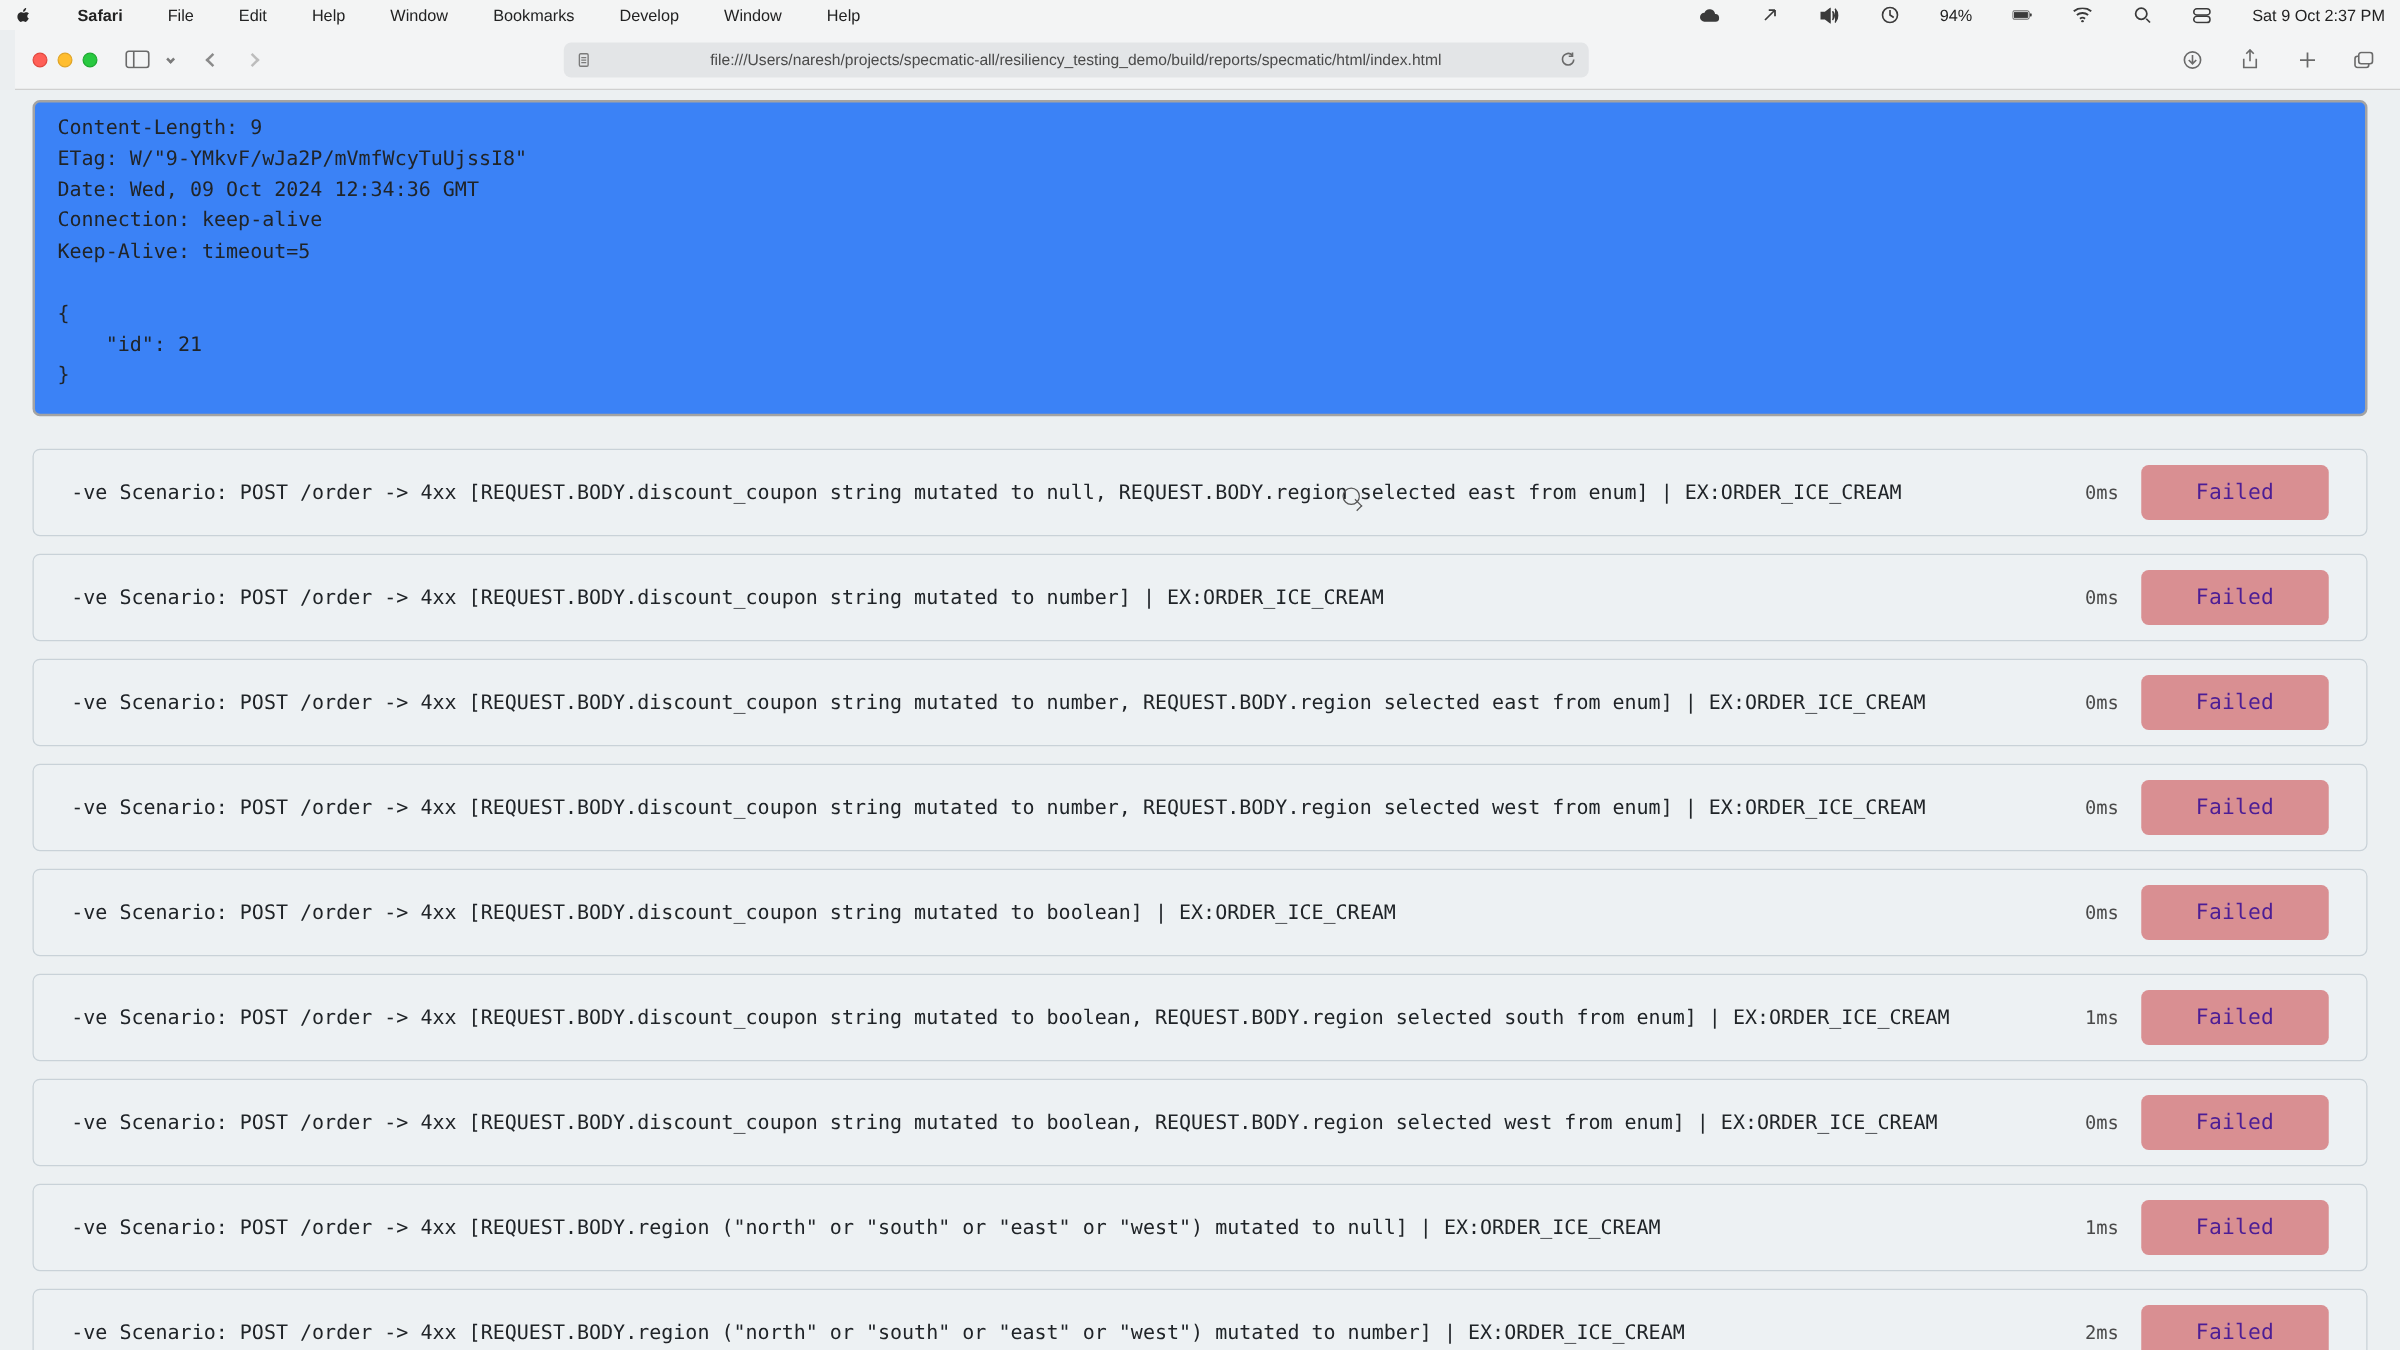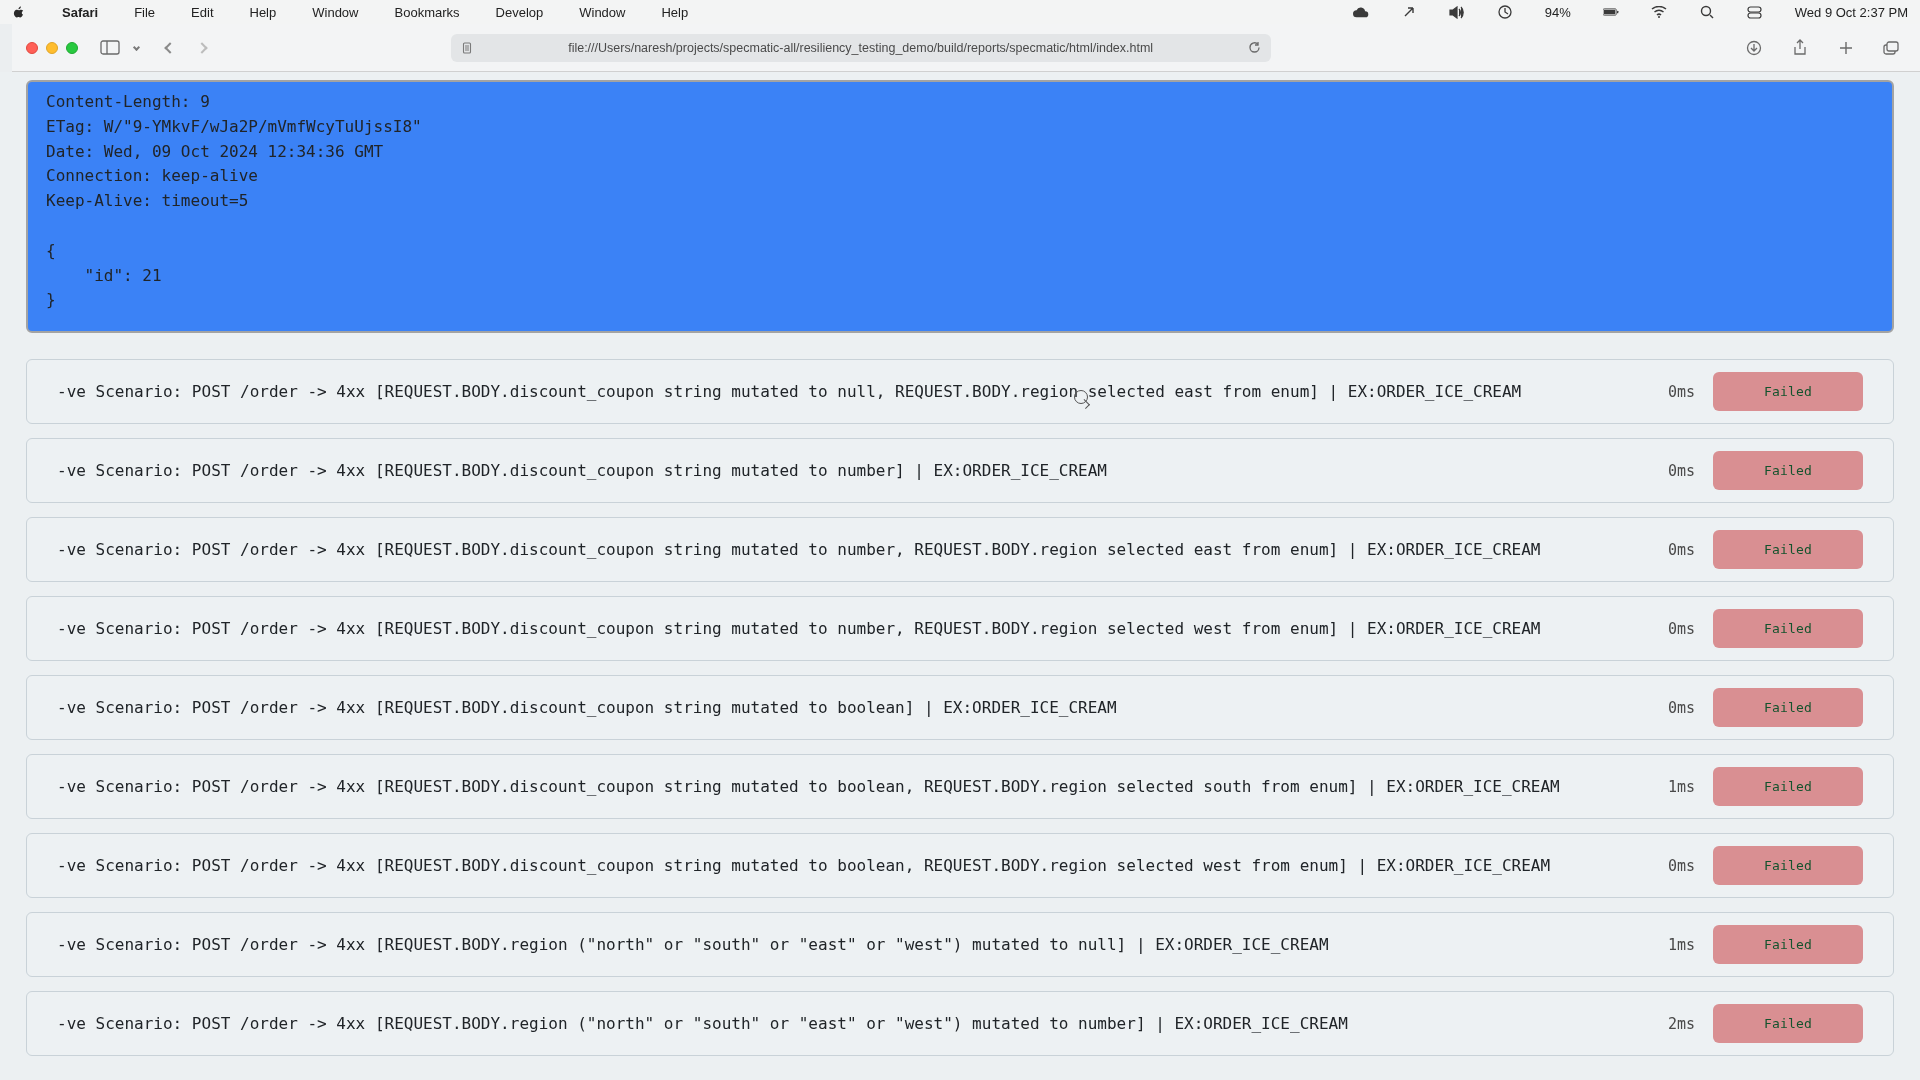--- a/index.html
+++ b/index.html
@@ -105,7 +105,7 @@
           <rect x="1" y="7" width="13" height="5" rx="2.5" stroke="#3a3a3a" stroke-width="1.2" fill="none"></rect>
         </svg>
       </span>
-    <span>Wed 9 Oct  2:37 PM</span>
+    <span>Sat 9 Oct  2:37 PM</span>
   </div>
 </div>
 

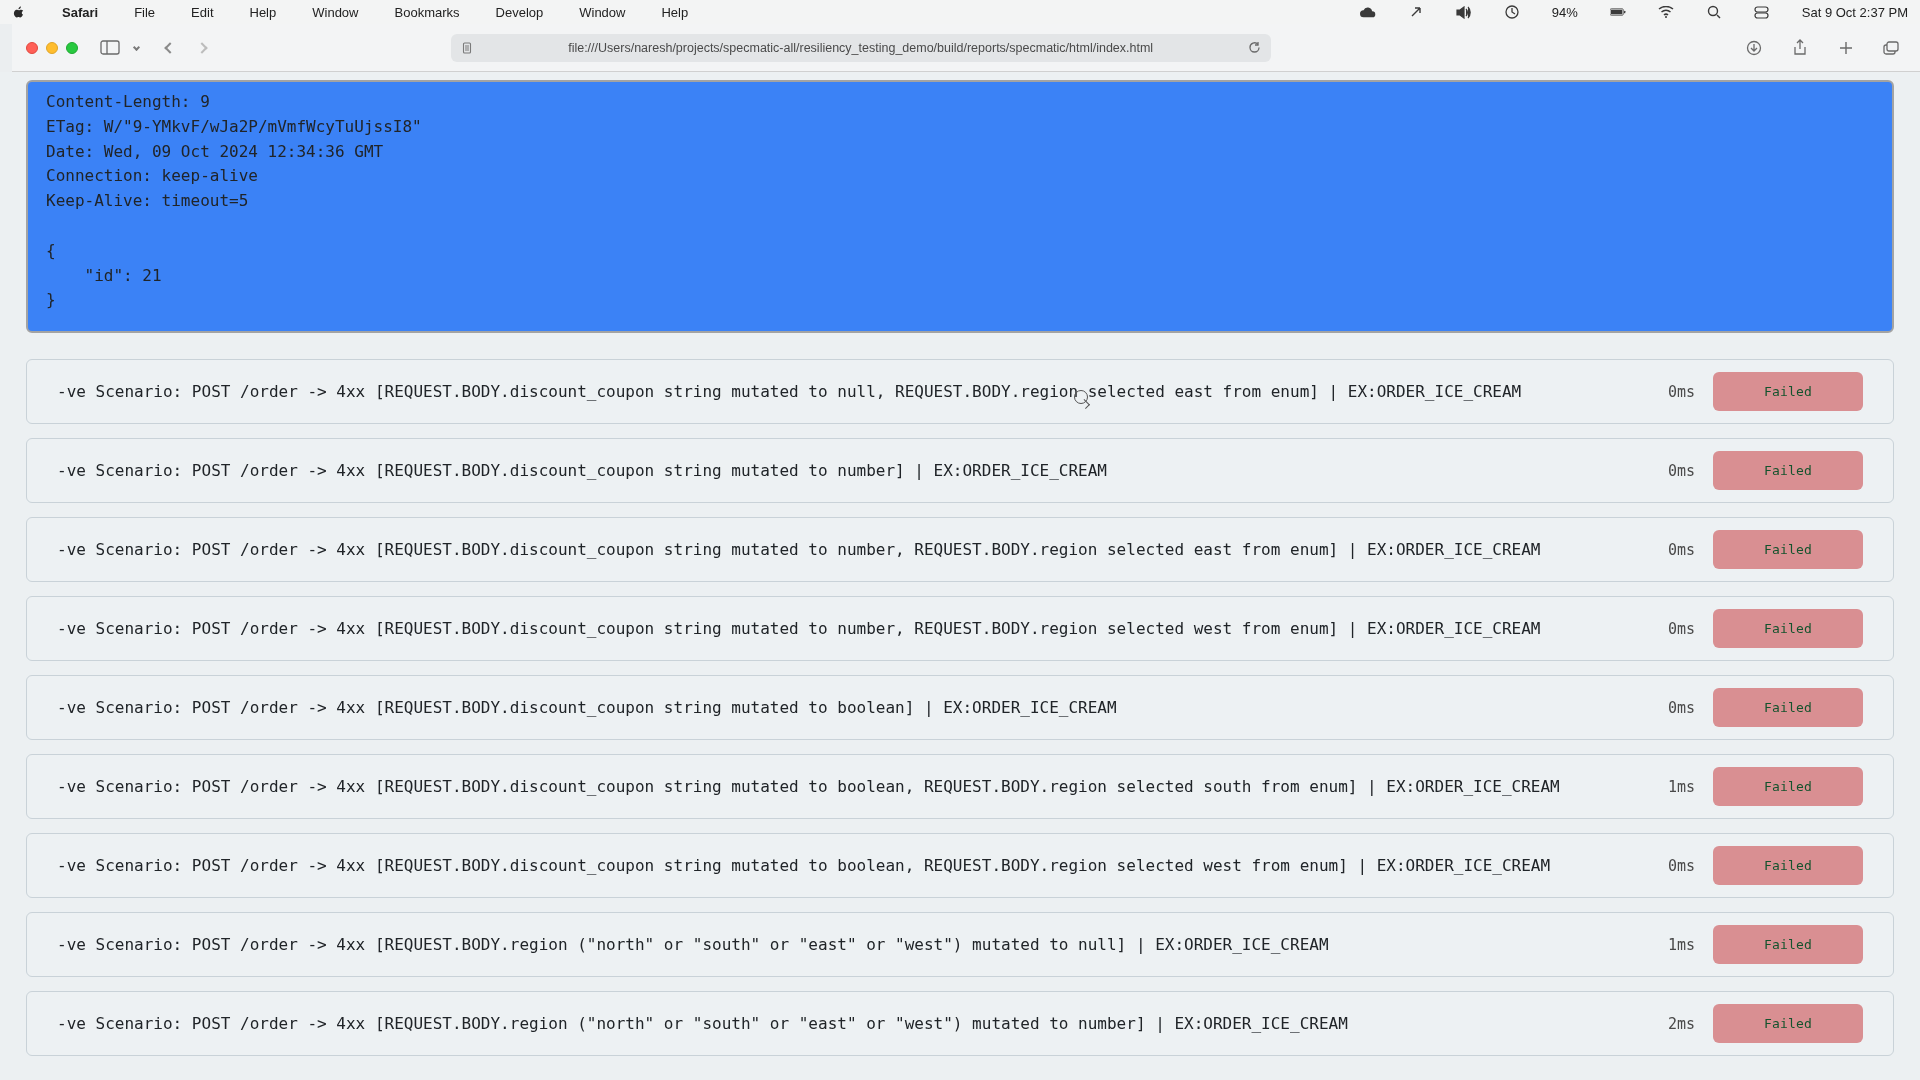--- a/index.html
+++ b/index.html
@@ -32,7 +32,7 @@
 .row { background:#edf1f3; border:1px solid #c9d2d8; border-radius:6px; margin:0 12px 14px 12px; padding:12px 30px; display:flex; align-items:center; gap:18px; }
 .row .desc { flex:1; white-space:pre-wrap; line-height:1.6; }
 .row .dur { color:#4a4a4a; font-size:15px; width:44px; text-align:right; }
-.badge { background:#d98f92; color:#14532d; font-weight:500; border-radius:6px; padding:12px 36px; font-size:13px; letter-spacing:.2px; text-align:center; min-width:150px; }
+.badge { background:#d98f92; color:#4c1d95; font-weight:500; border-radius:6px; padding:12px 36px; font-size:17px; letter-spacing:.2px; text-align:center; min-width:150px; }
 .cursor { position:absolute; width:14px; height:14px; border:1.5px solid #555; border-radius:50%; background:transparent; }
 .cursor::after { content:""; position:absolute; bottom:-5px; right:-1px; width:5px; height:7px; border-right:1.5px solid #555; border-bottom:1.5px solid #555; transform:rotate(-45deg); }
 svg { display:block; }

